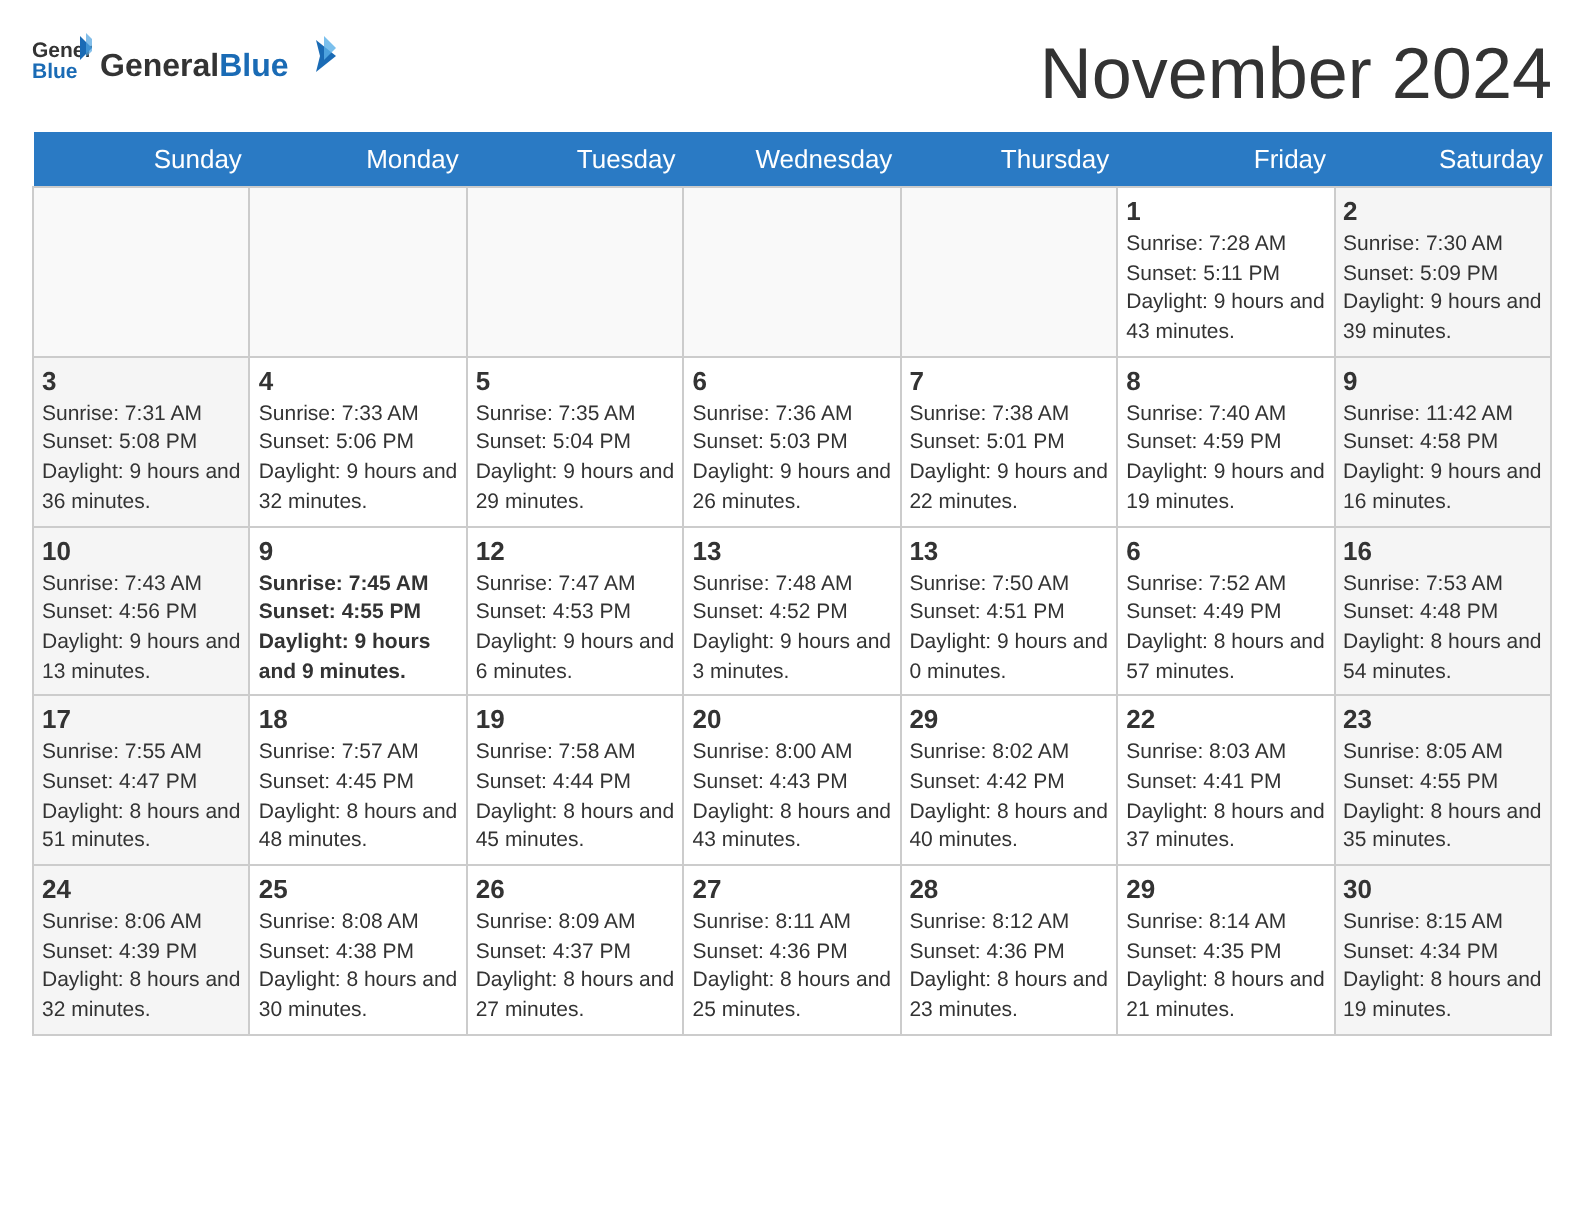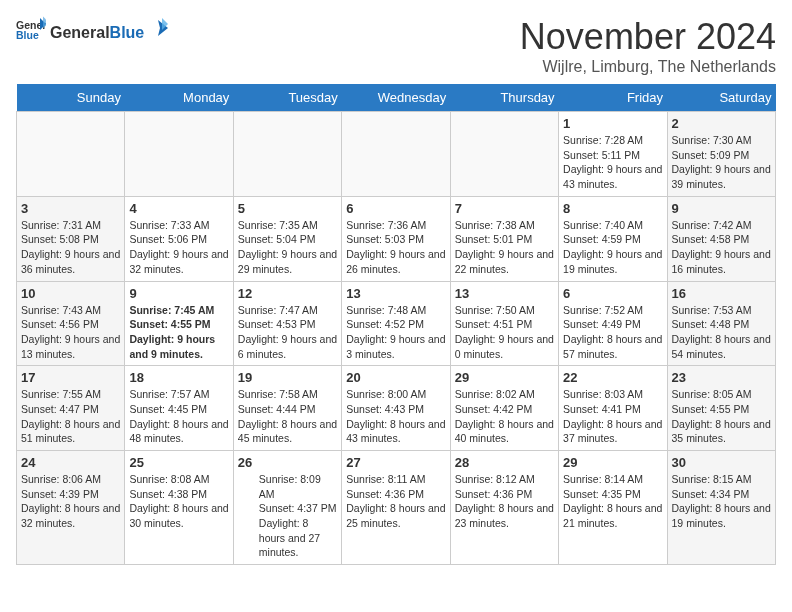--- a/index.html
+++ b/index.html
@@ -104,7 +104,6 @@
   </div>
   <div class="title-area">
     <div class="month-title">November 2024</div>
-    <div class="location-title">Wijlre, Limburg, The Netherlands</div>
   </div>
 </div>
 

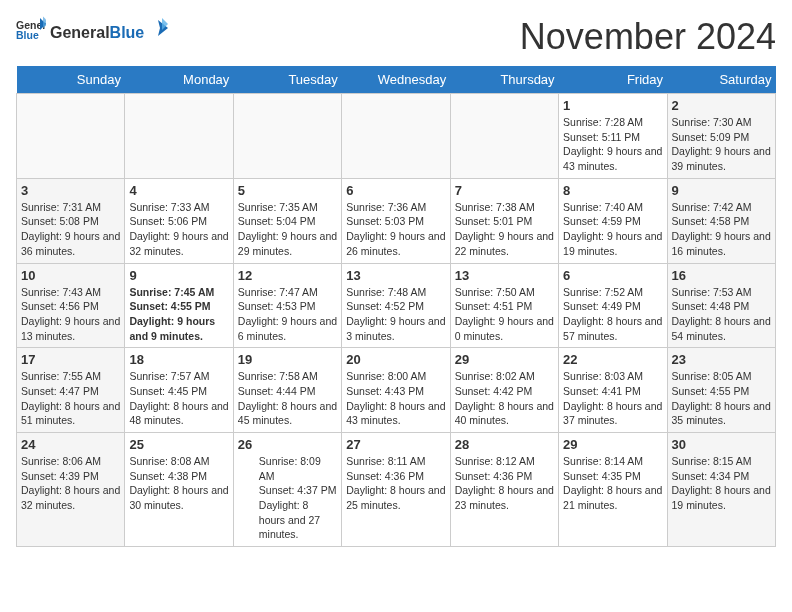--- a/index.html
+++ b/index.html
@@ -178,7 +178,7 @@
         </td>
         <td class="saturday">
           <span class="day-number">9</span>
-          <div class="day-info" style="white-space: pre-line;">Sunrise: 7:42 AM
+          <div class="day-info" style="white-space: pre-line;">Sunrise: 11:42 AM
 Sunset: 4:58 PM
 Daylight: 9 hours and 16 minutes.</div>
         </td>

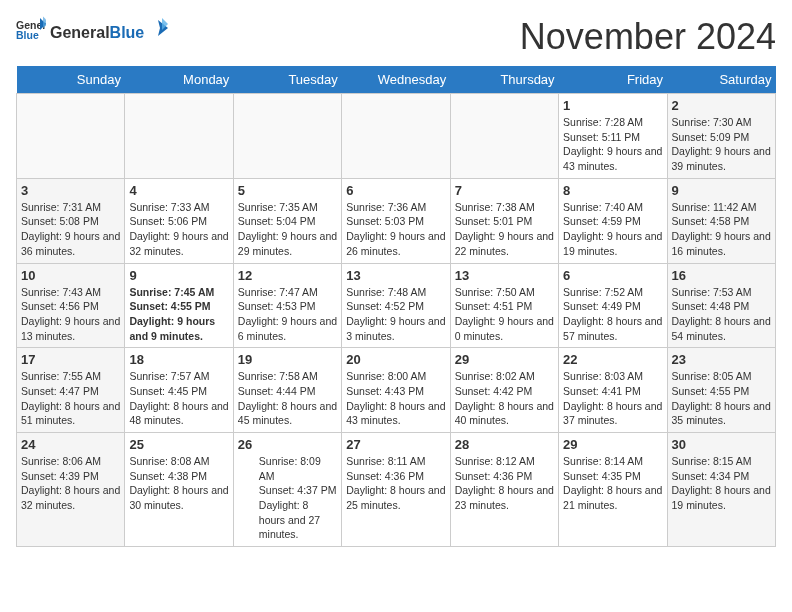--- a/index.html
+++ b/index.html
@@ -286,7 +286,7 @@
         </td>
         <td>
           <span class="day-number">26</span>
-          <div class="day-info" style="white-space: pre-line; margin-left: 21px;">Sunrise: 8:09 AM
+          <div class="day-info" style="white-space: pre-line;">Sunrise: 8:09 AM
 Sunset: 4:37 PM
 Daylight: 8 hours and 27 minutes.</div>
         </td>

